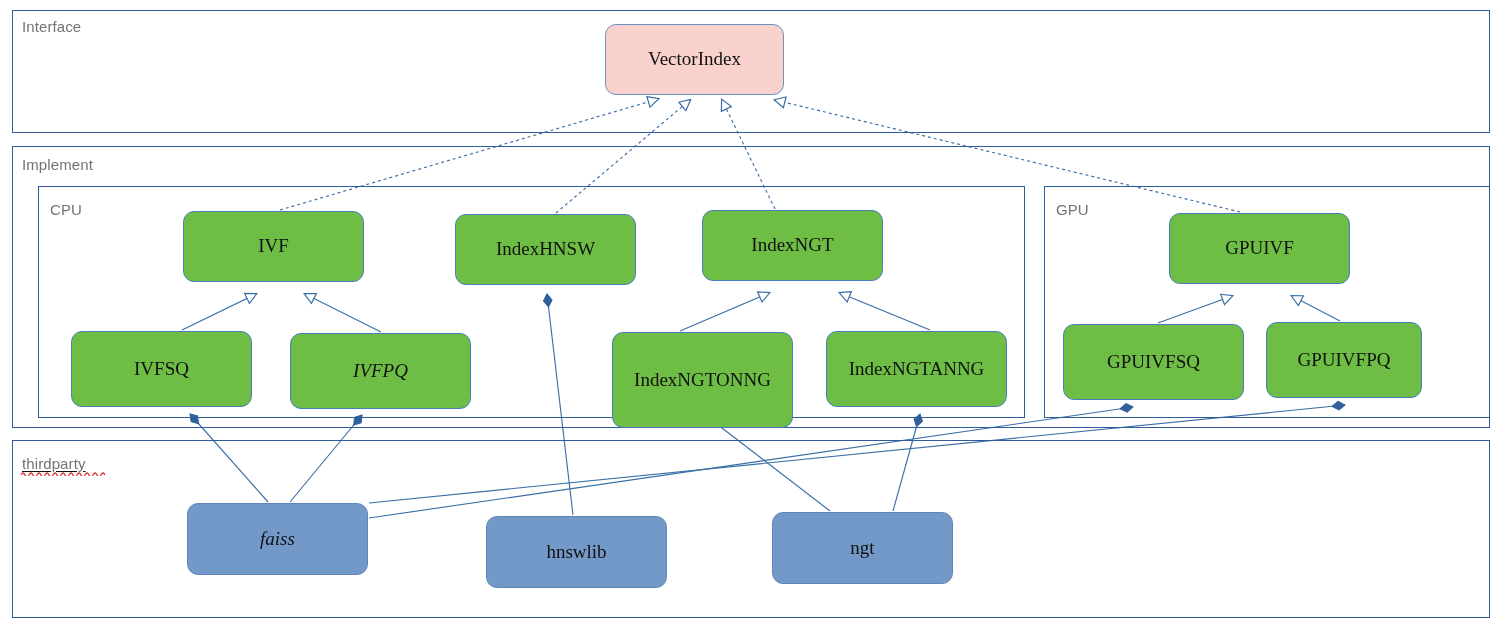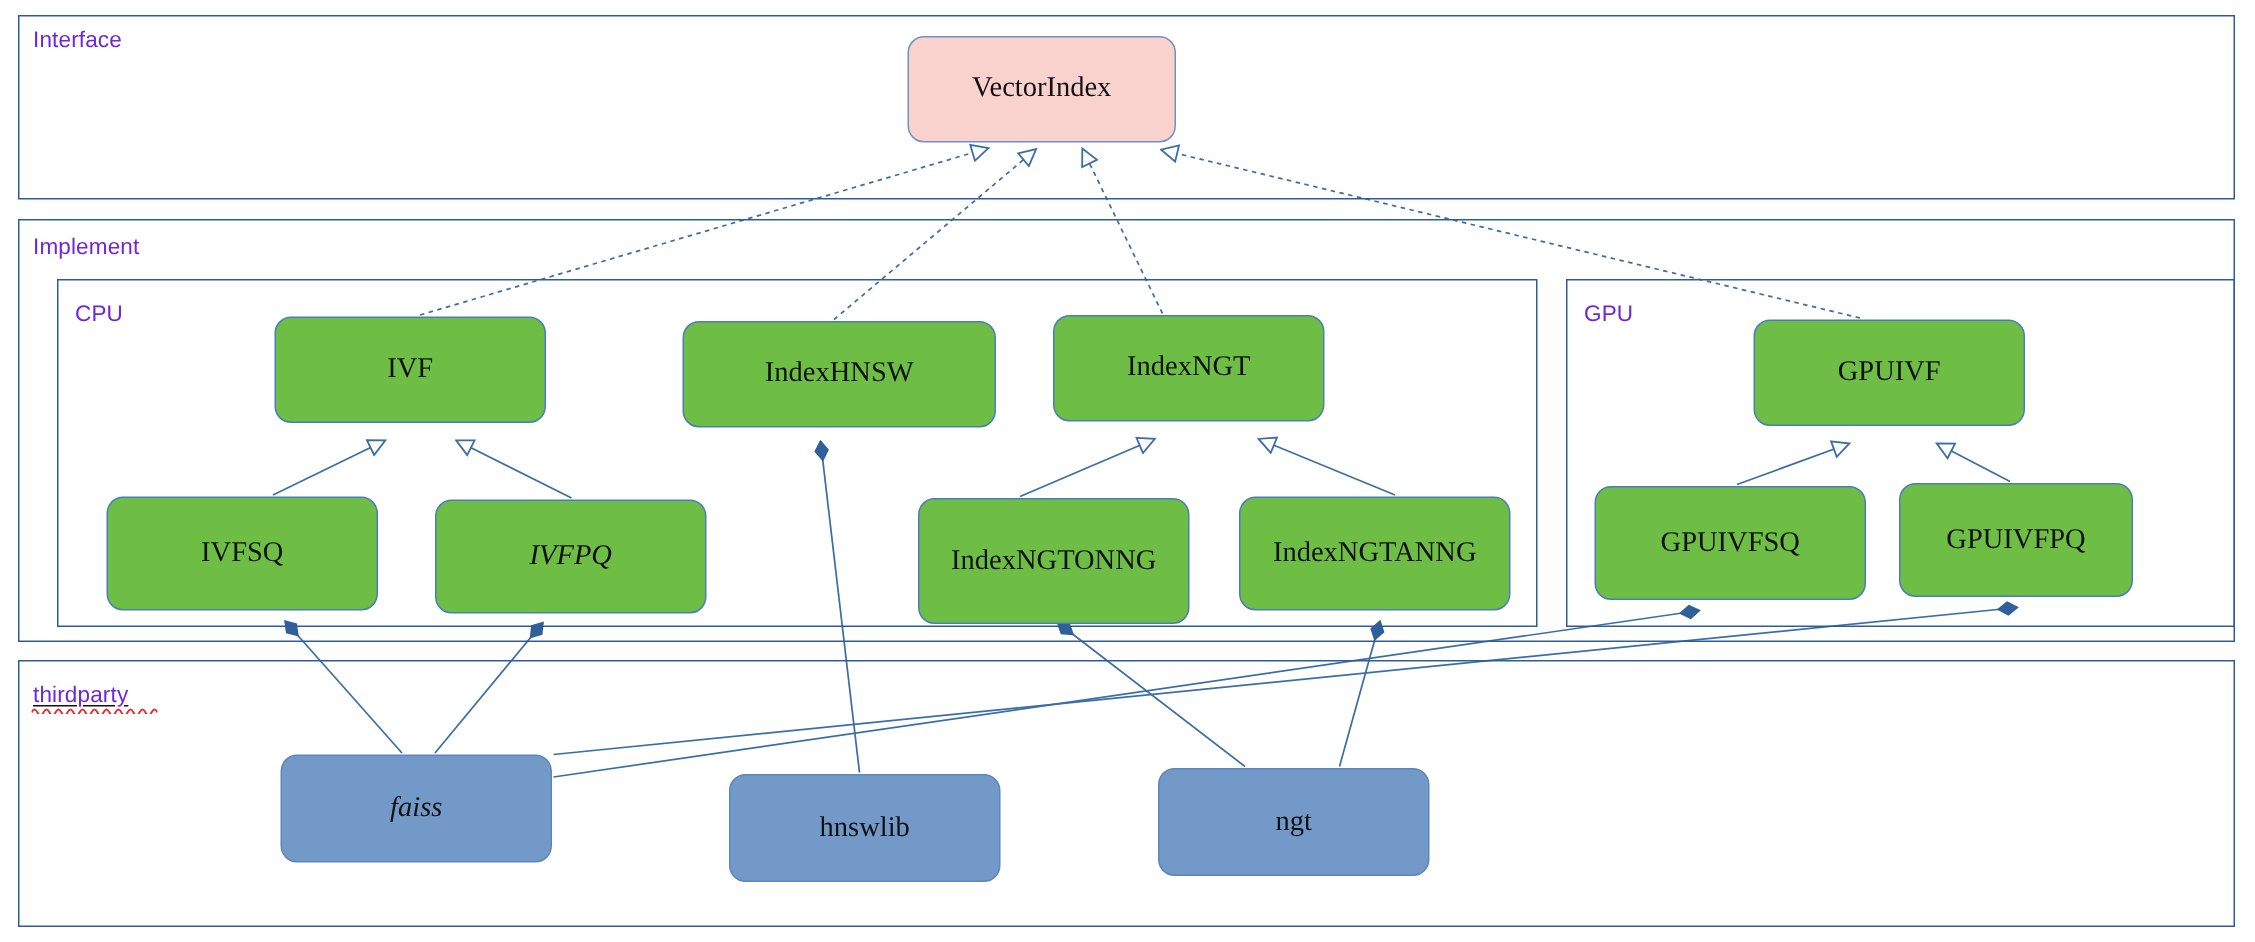--- a/index.html
+++ b/index.html
@@ -33,7 +33,7 @@
     position: absolute;
     font-family: "Liberation Sans", sans-serif;
     font-size: 15px;
-    color: #6d28d9;
+    color: #737373;
     white-space: nowrap;
     letter-spacing: 0.1px;
   }

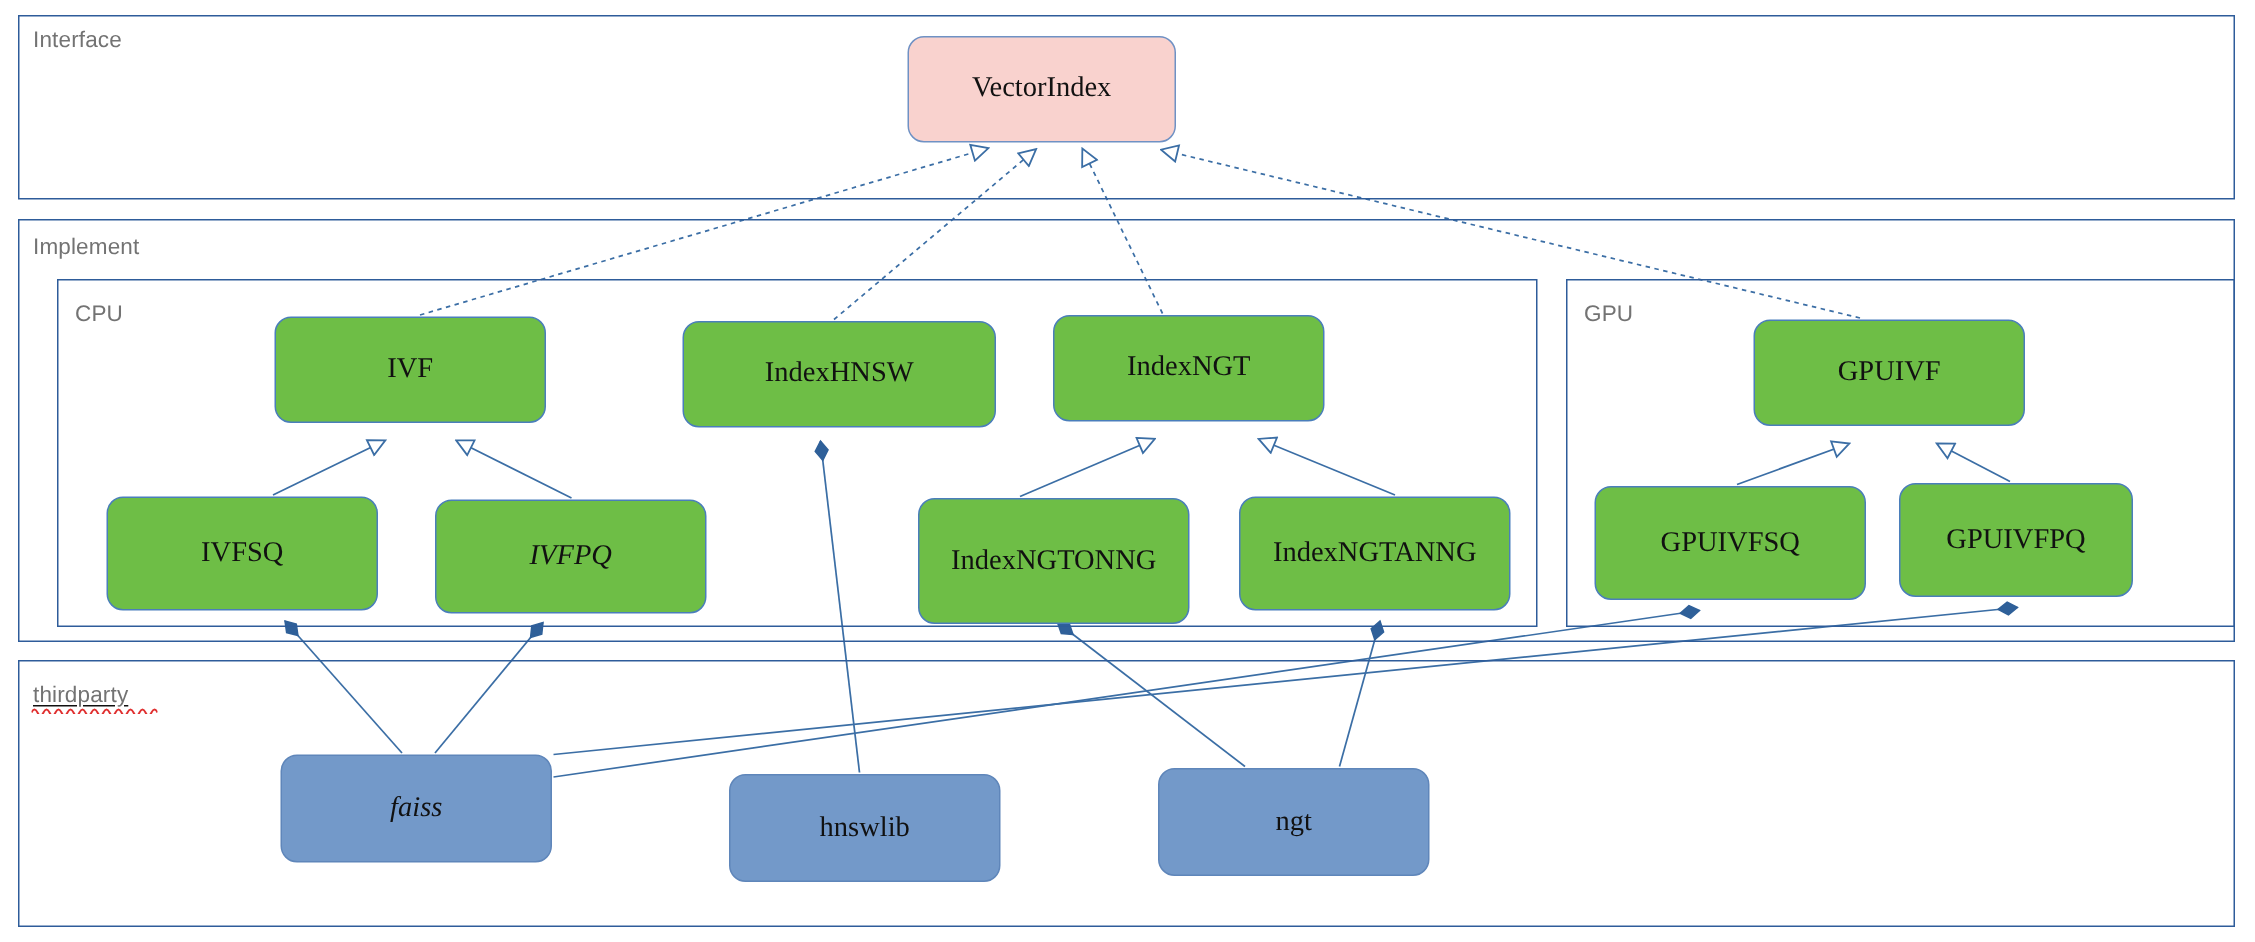--- a/index.html
+++ b/index.html
@@ -140,7 +140,7 @@
     <span>IVF</span>
   </div>
 
-  <div class="node impl" style="left:455px; top:214px; width:209px; height:71px;">
+  <div class="node impl" style="left:455px; top:214px; width:181px; height:71px;">
     <span>IndexHNSW</span>
   </div>
 

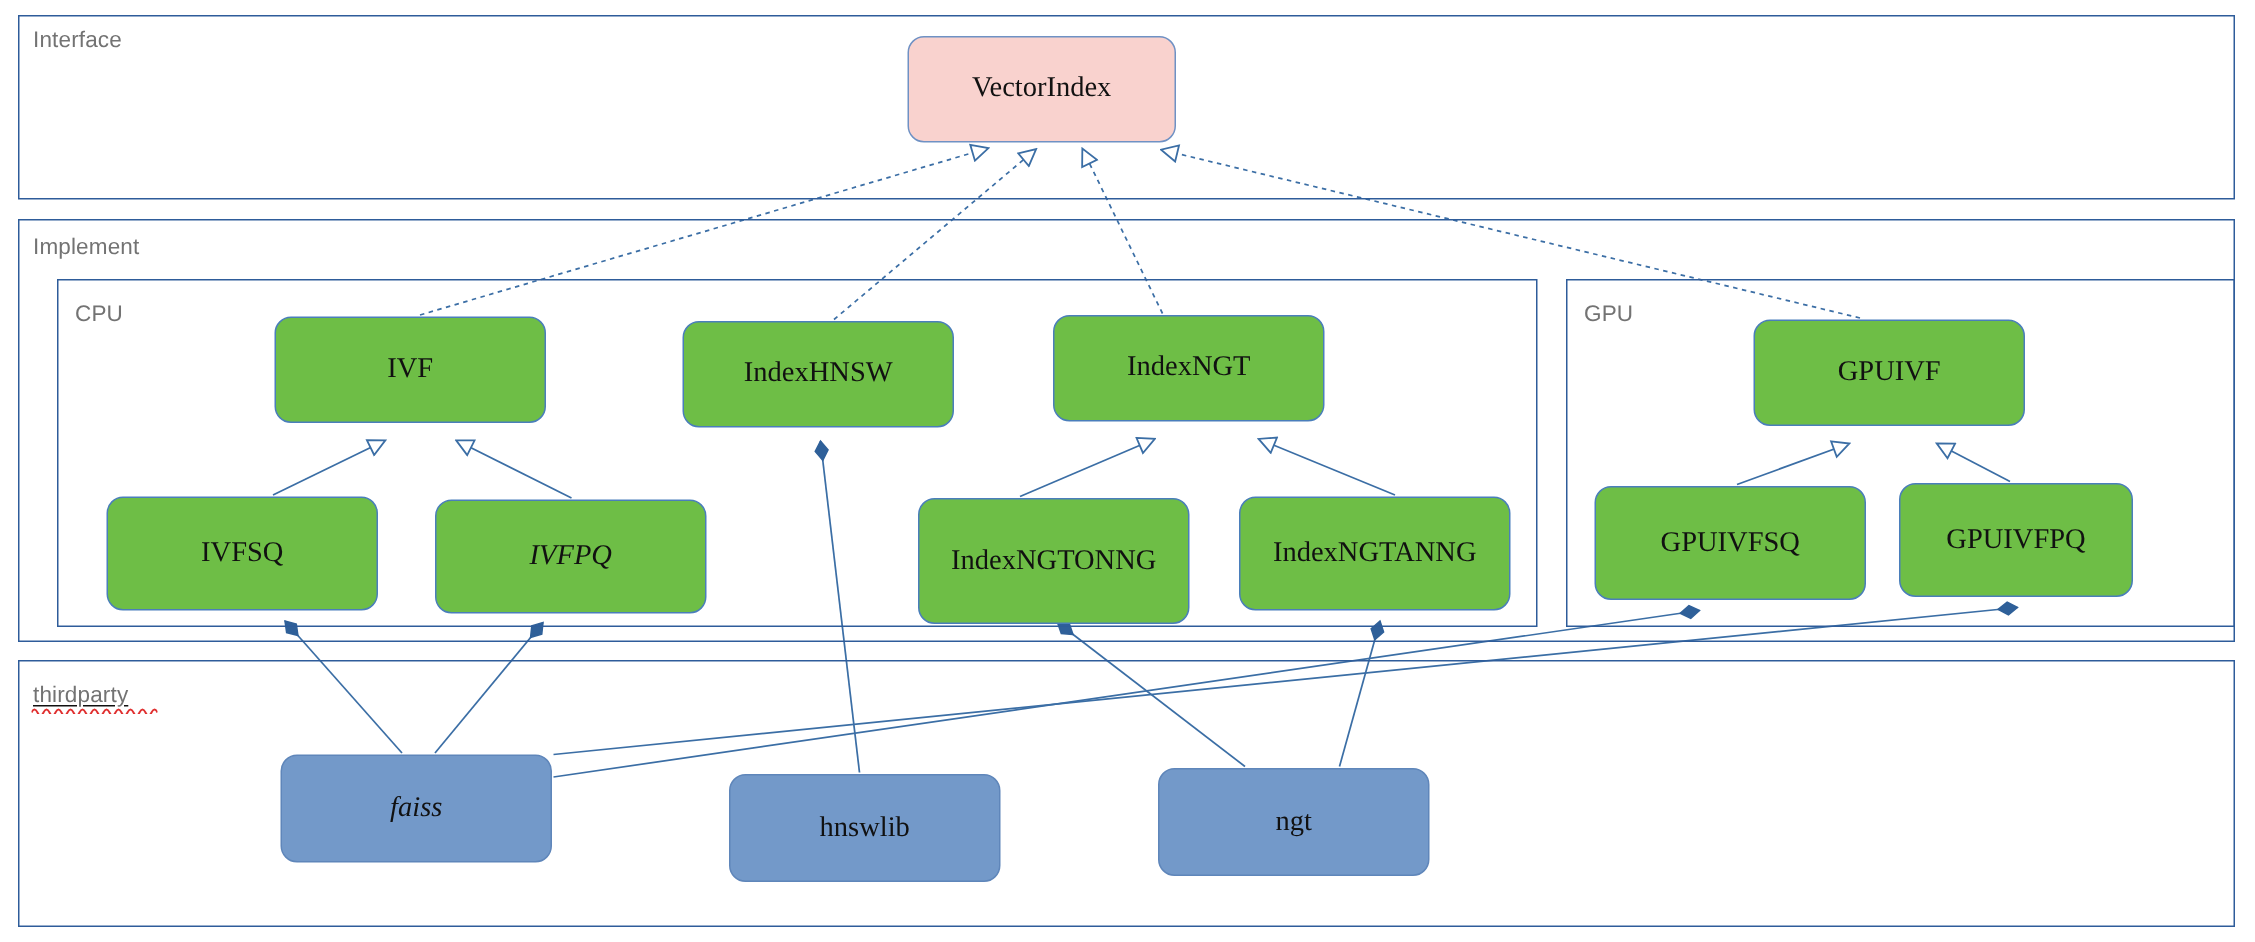--- a/index.html
+++ b/index.html
@@ -160,7 +160,7 @@
     <span>IVFPQ</span>
   </div>
 
-  <div class="node impl" style="left:612px; top:332px; width:181px; height:84px;">
+  <div class="node impl" style="left:612px; top:332px; width:181px; height:96px;">
     <span>IndexNGTONNG</span>
   </div>
 

